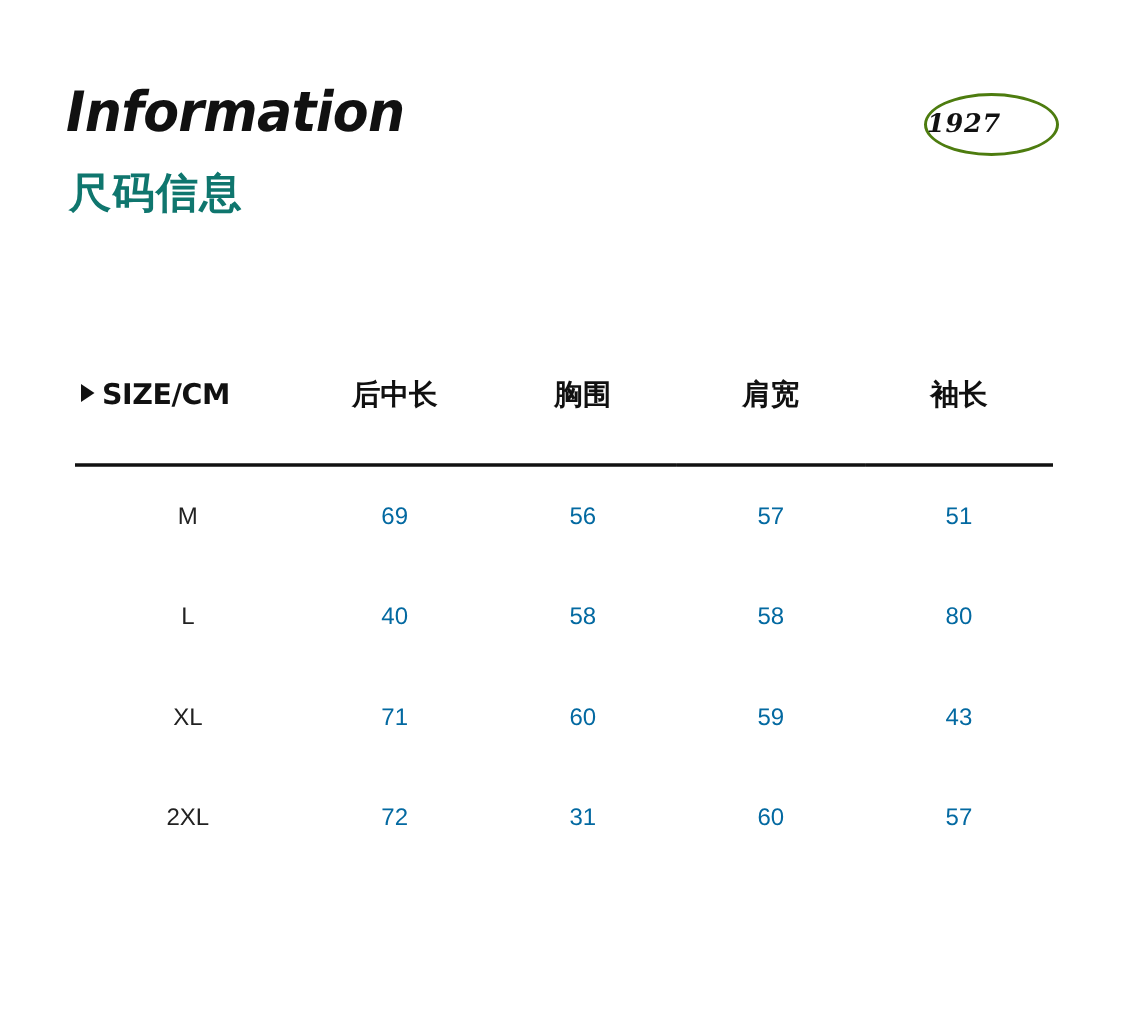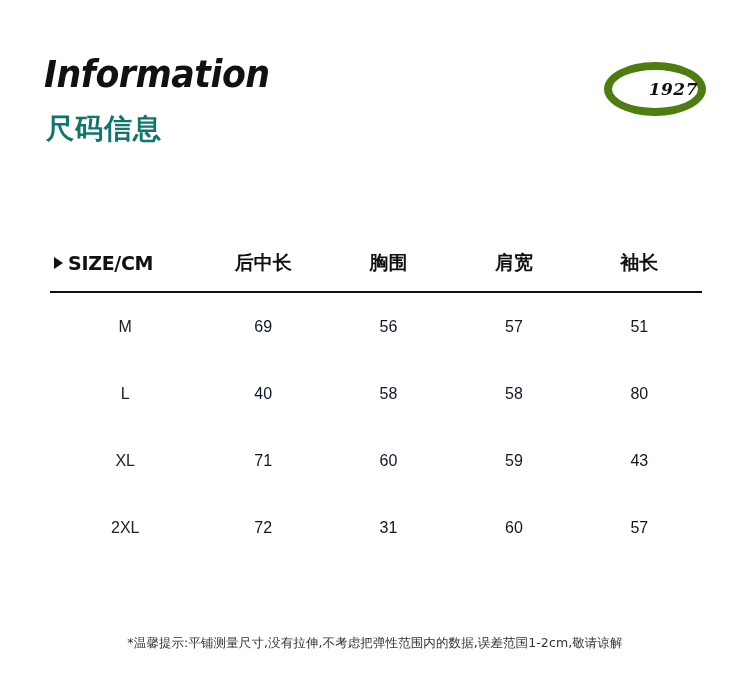--- a/index.html
+++ b/index.html
@@ -54,11 +54,11 @@
     right: 0;
     width: 86px;
     height: 38px;
-    border: 8px solid #4d7c0f;
+    border: 2px solid #4d7c0f;
     border-radius: 50%;
     display: flex;
     align-items: center;
-    justify-content: flex-end;
+    justify-content: flex-start;
   }
   .brand-badge span {
     font-family: "DejaVu Serif", serif;

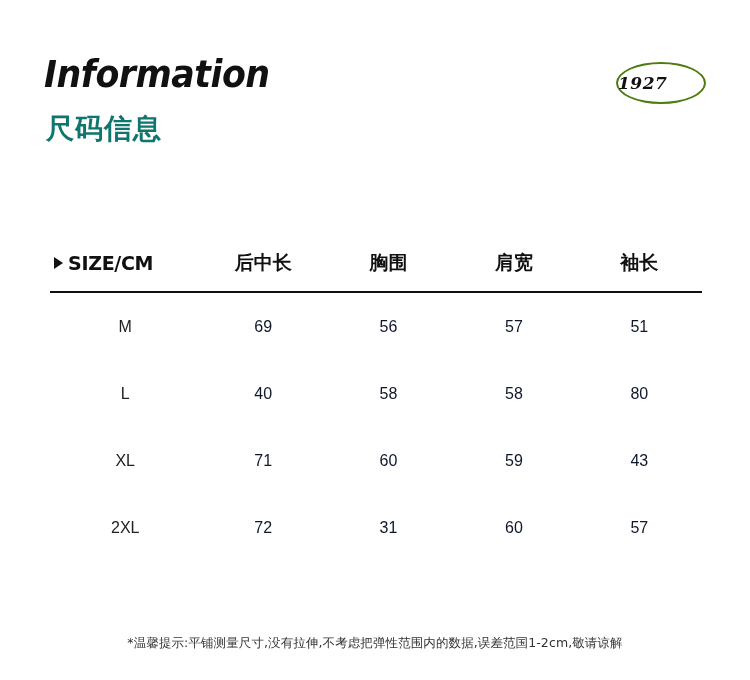--- a/index.html
+++ b/index.html
@@ -86,7 +86,7 @@
   }
   .size-table thead th {
     height: 48px;
-    padding-bottom: 4px;
+    padding-bottom: 22px;
     font-size: 19px;
     font-weight: bold;
     color: #111111;

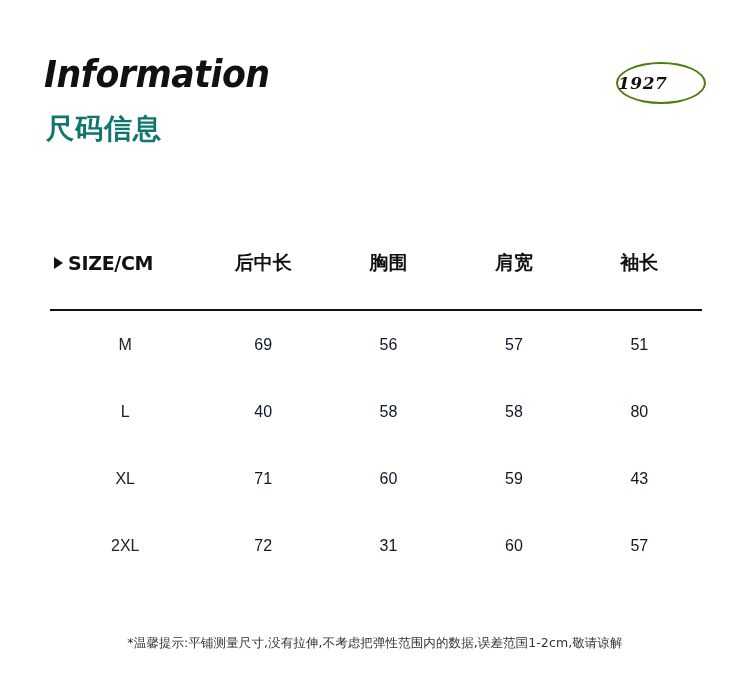--- a/index.html
+++ b/index.html
@@ -81,7 +81,7 @@
     text-align: center;
     vertical-align: middle;
     font-size: 17px;
-    color: #0f172a;
+    color: #0369a1;
     font-weight: normal;
   }
   .size-table thead th {

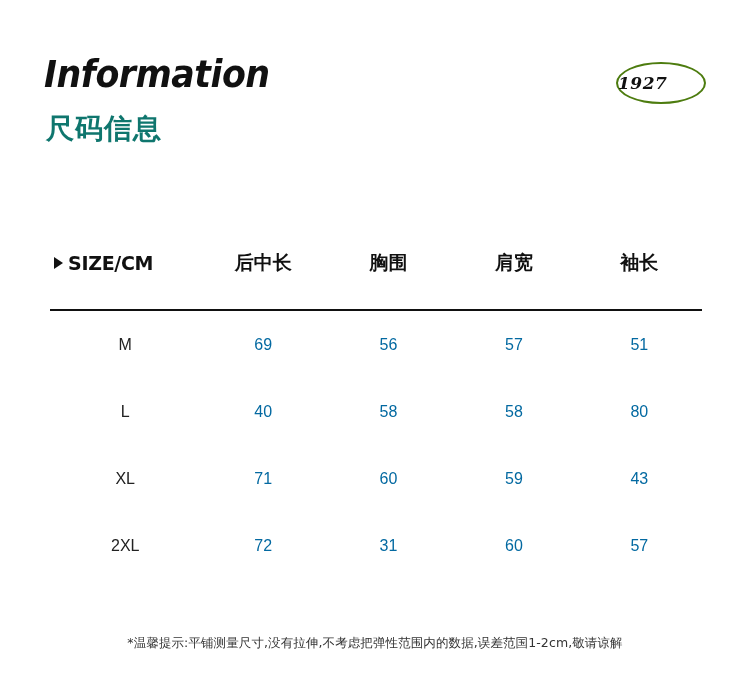--- a/index.html
+++ b/index.html
@@ -194,7 +194,6 @@
     </tbody>
   </table>
 
-  <div class="note">*温馨提示:平铺测量尺寸,没有拉伸,不考虑把弹性范围内的数据,误差范国1-2cm,敬请谅解</div>
 
 </div>
 

